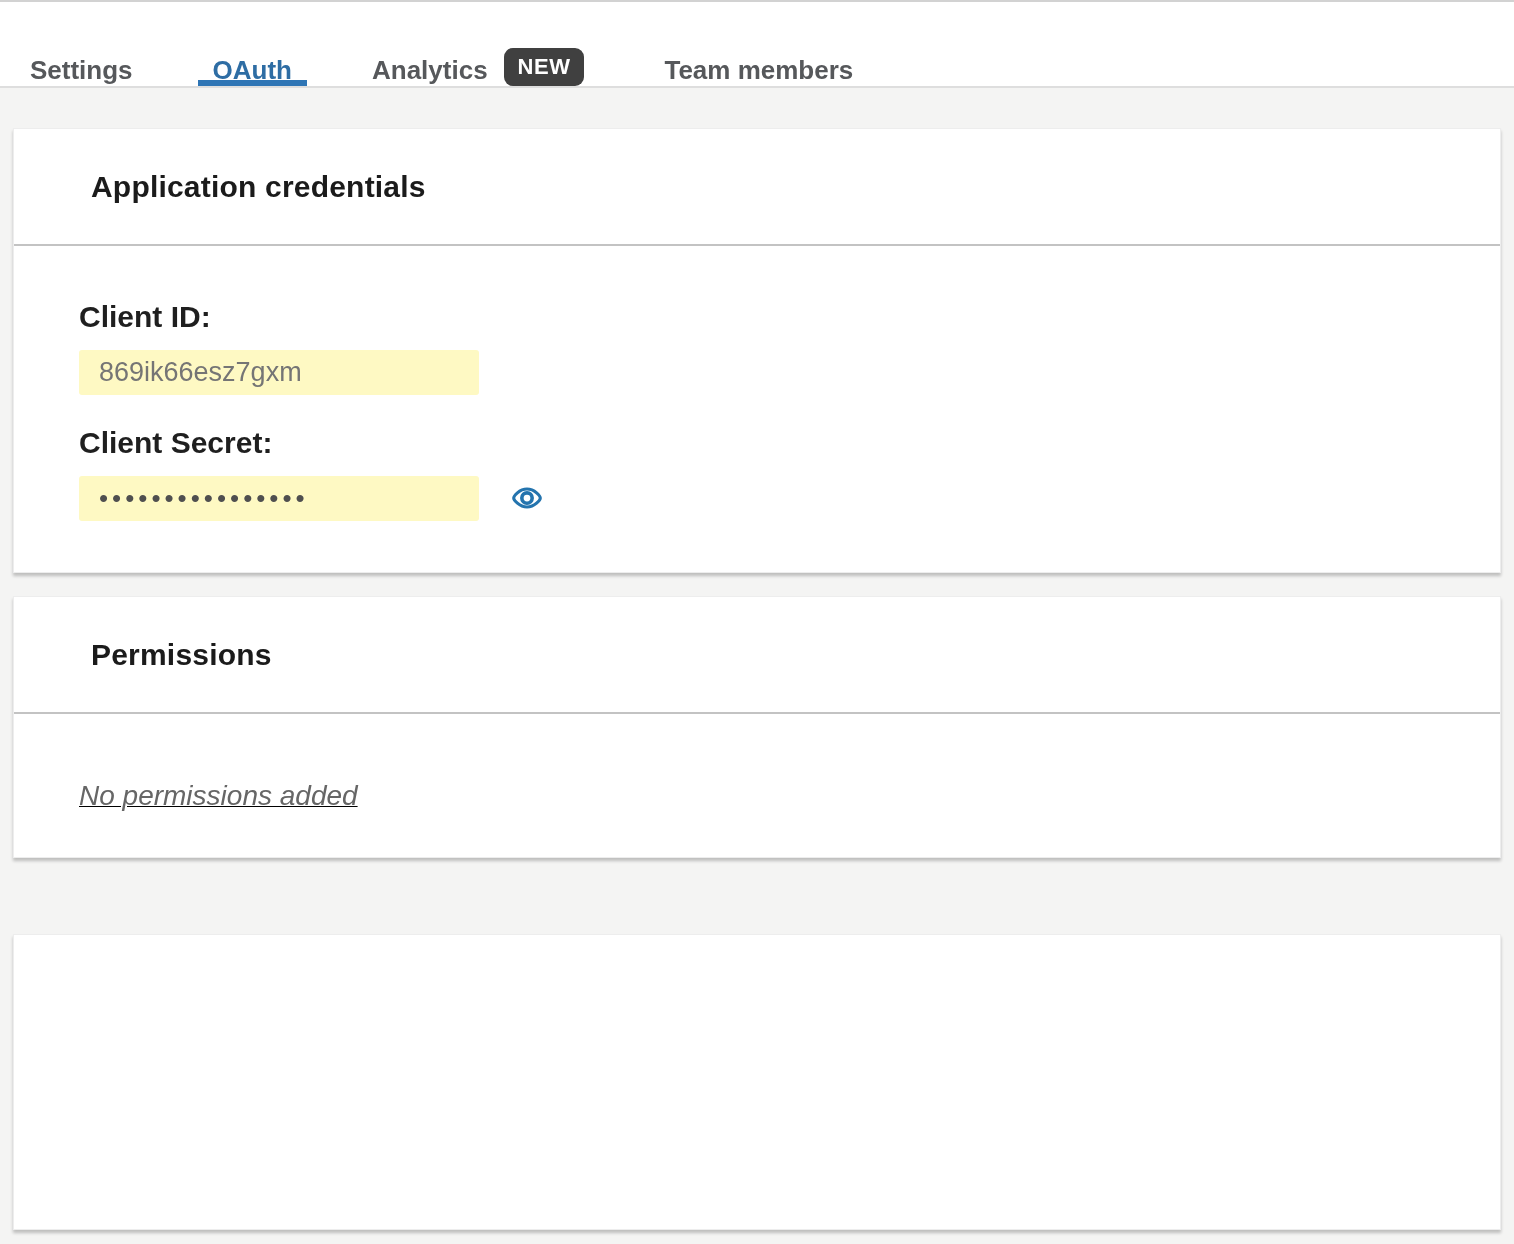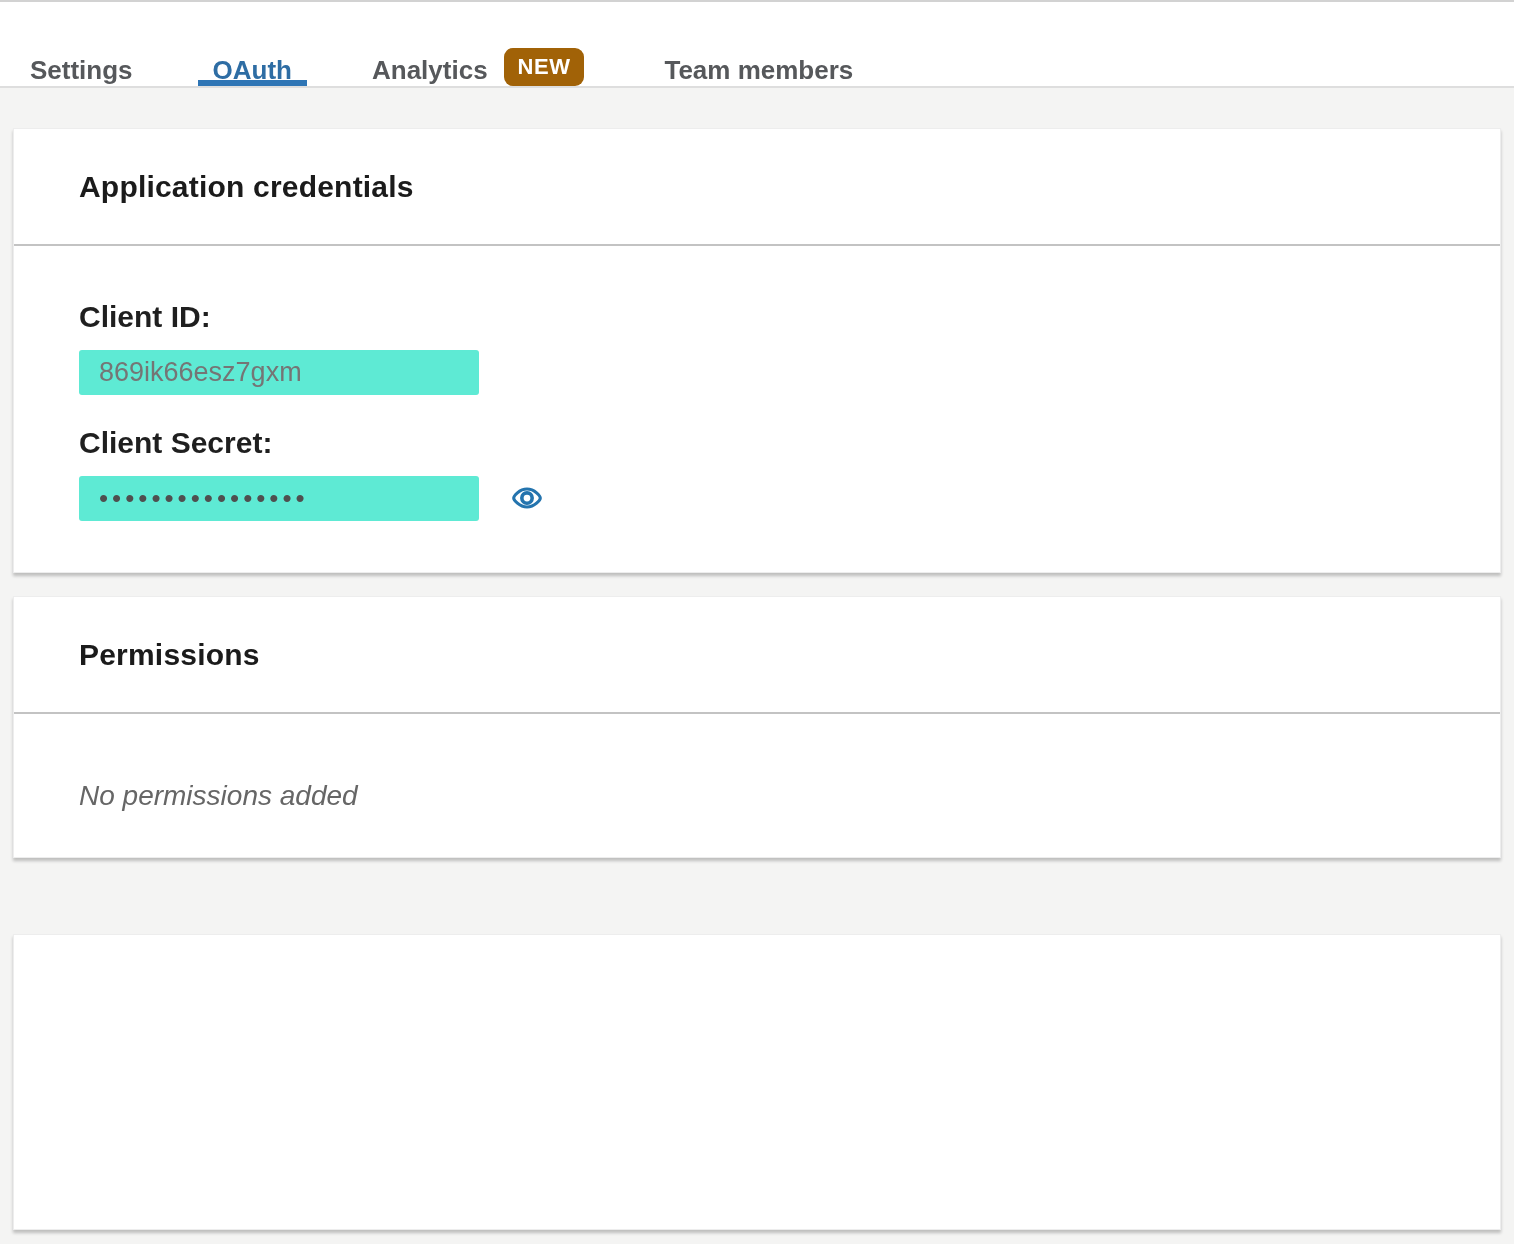--- a/index.html
+++ b/index.html
@@ -40,7 +40,7 @@
   .badge {
     display: inline-block;
     margin-left: 16px;
-    background: #a16207;
+    background: #404040;
     color: #ffffff;
     font-size: 22px; font-weight: 700;
     padding: 6px 14px;

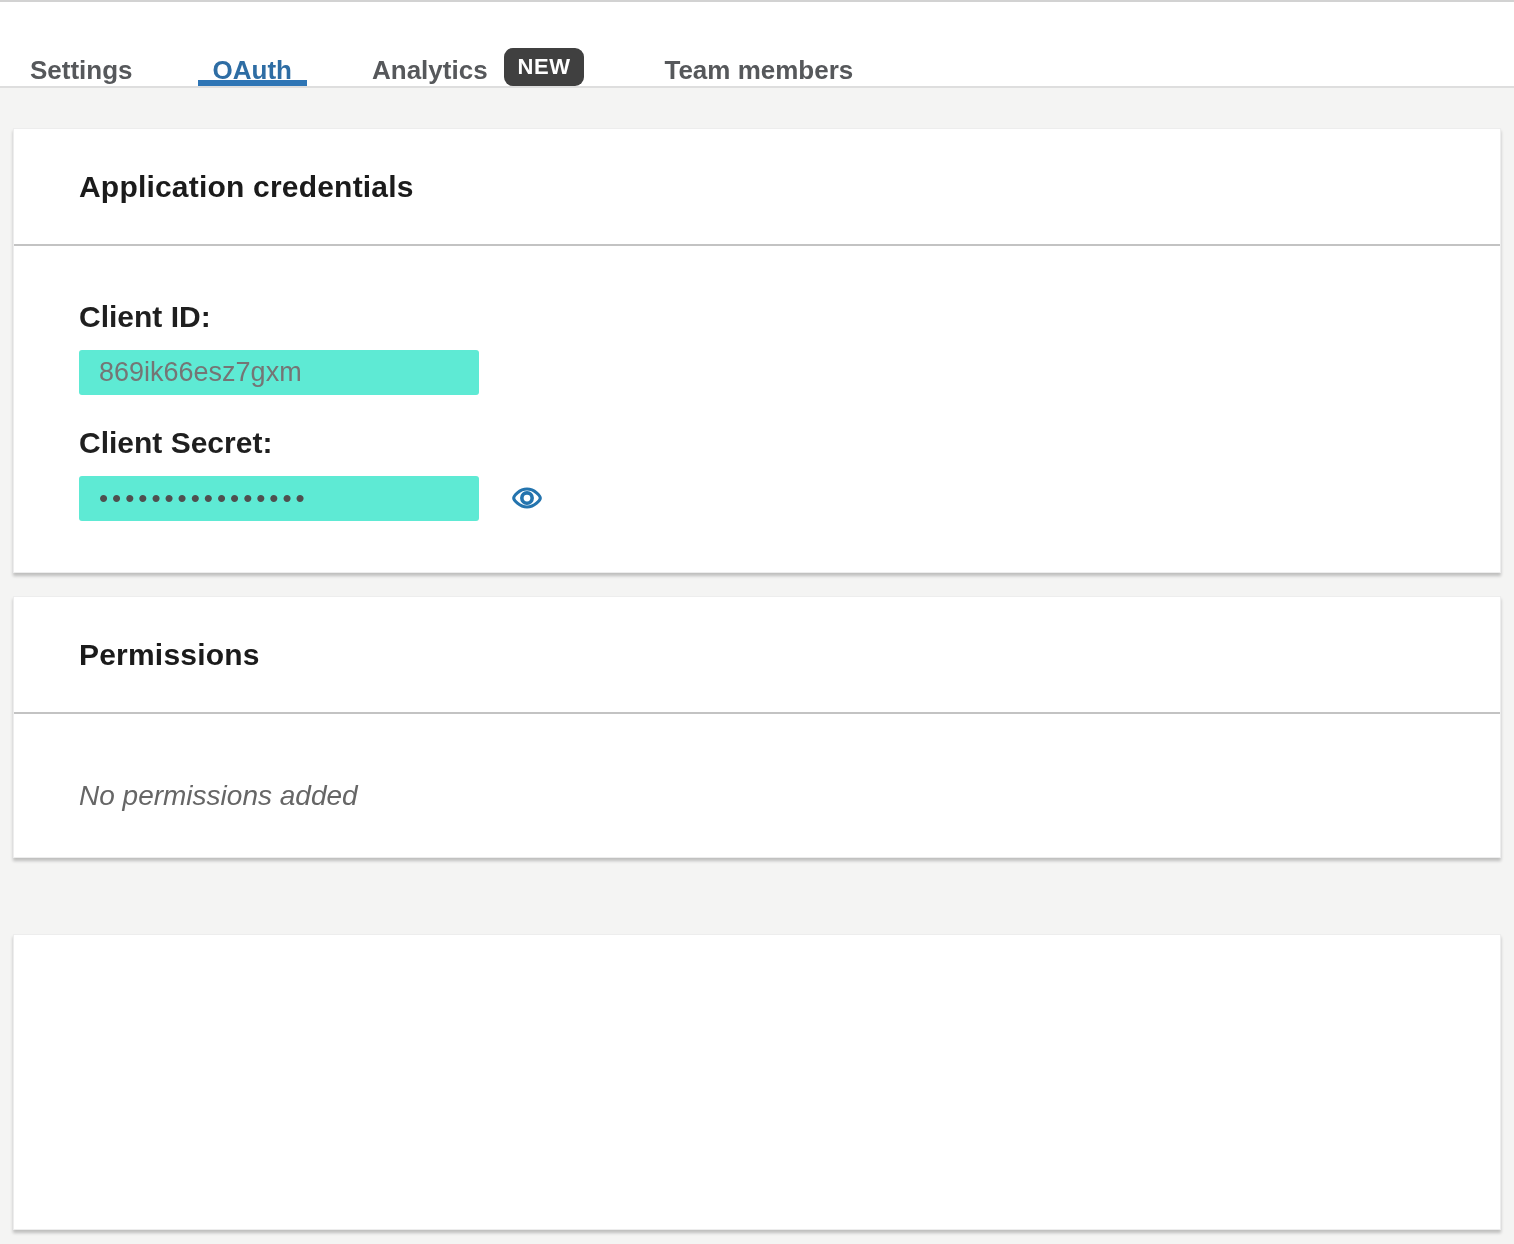--- a/index.html
+++ b/index.html
@@ -62,7 +62,7 @@
     border-bottom: 2px solid #c3c3c3;
   }
   .card-title {
-    margin: 0;
+    margin: 12px;
     font-size: 30px; font-weight: 700;
     color: #1b1b1b;
     letter-spacing: 0.2px;

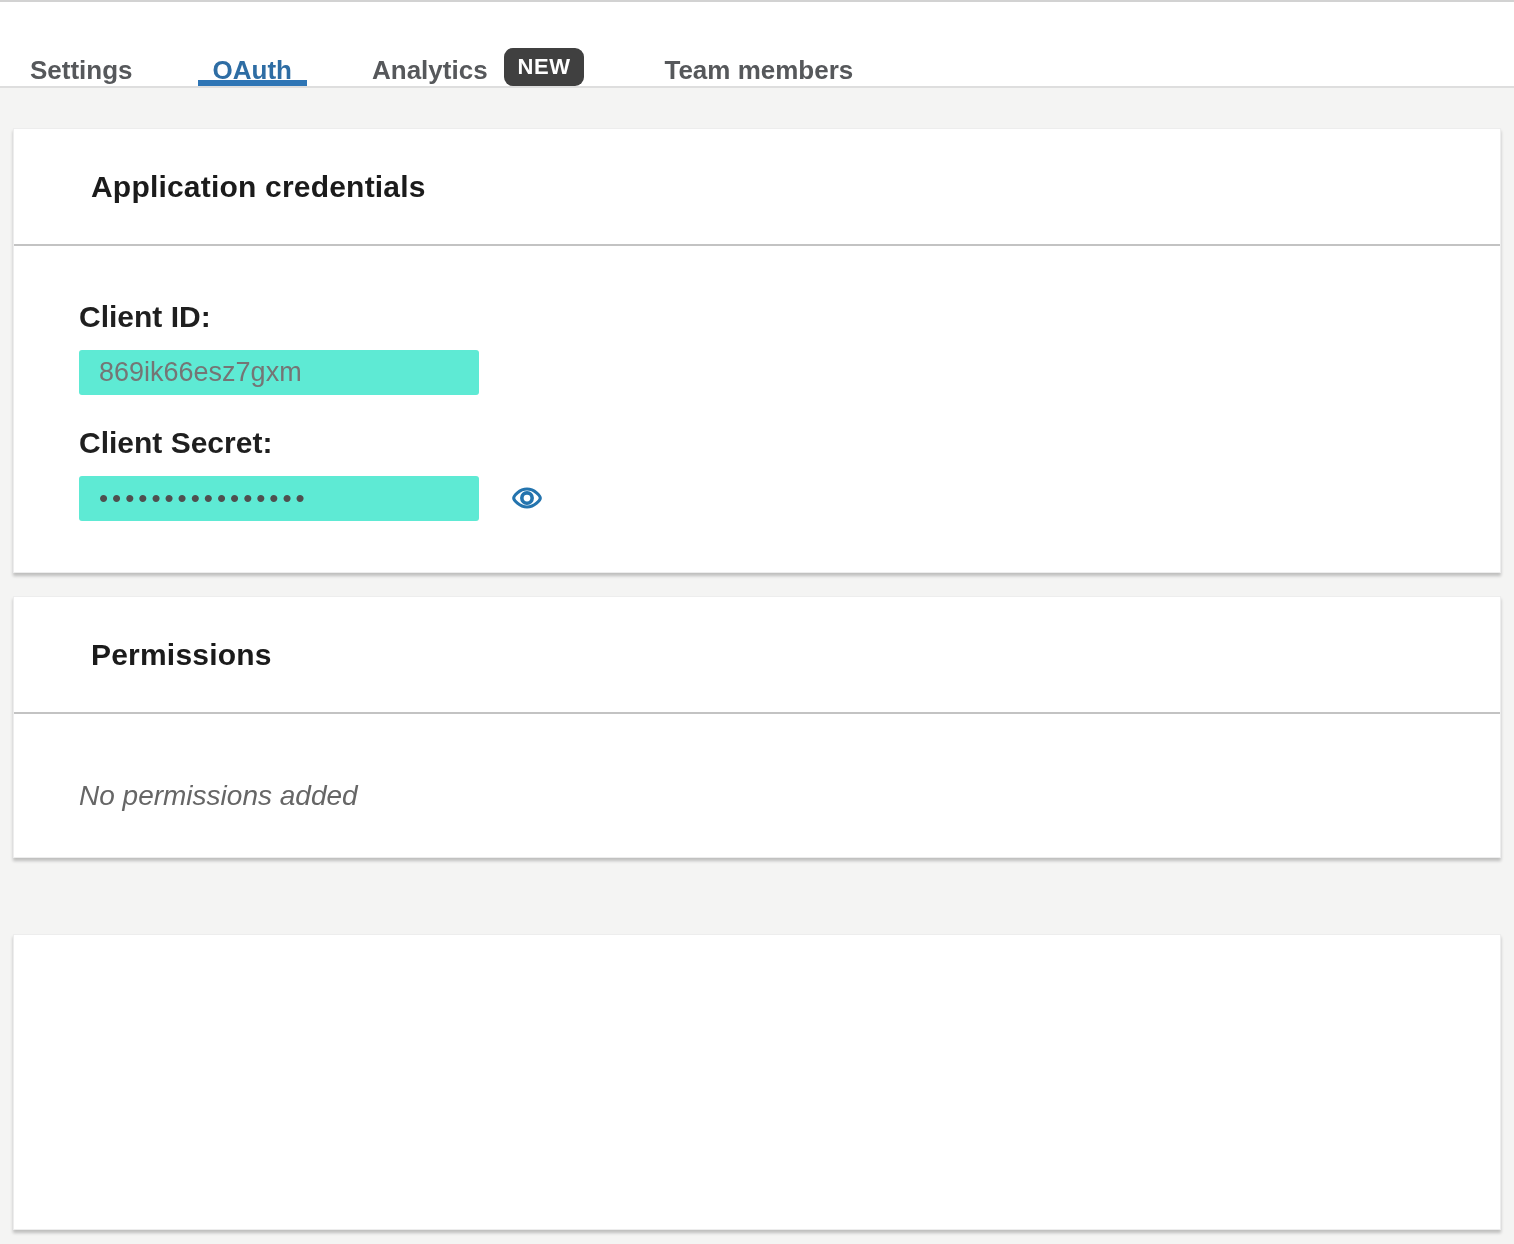--- a/index.html
+++ b/index.html
@@ -81,7 +81,7 @@
     display: block;
     width: 400px; height: 45px;
     margin-top: 16px;
-    background: #5eead4;
+    background: #fef9c3;
     border: none; border-radius: 3px;
     padding: 0 20px;
     font-family: "Liberation Sans", sans-serif;

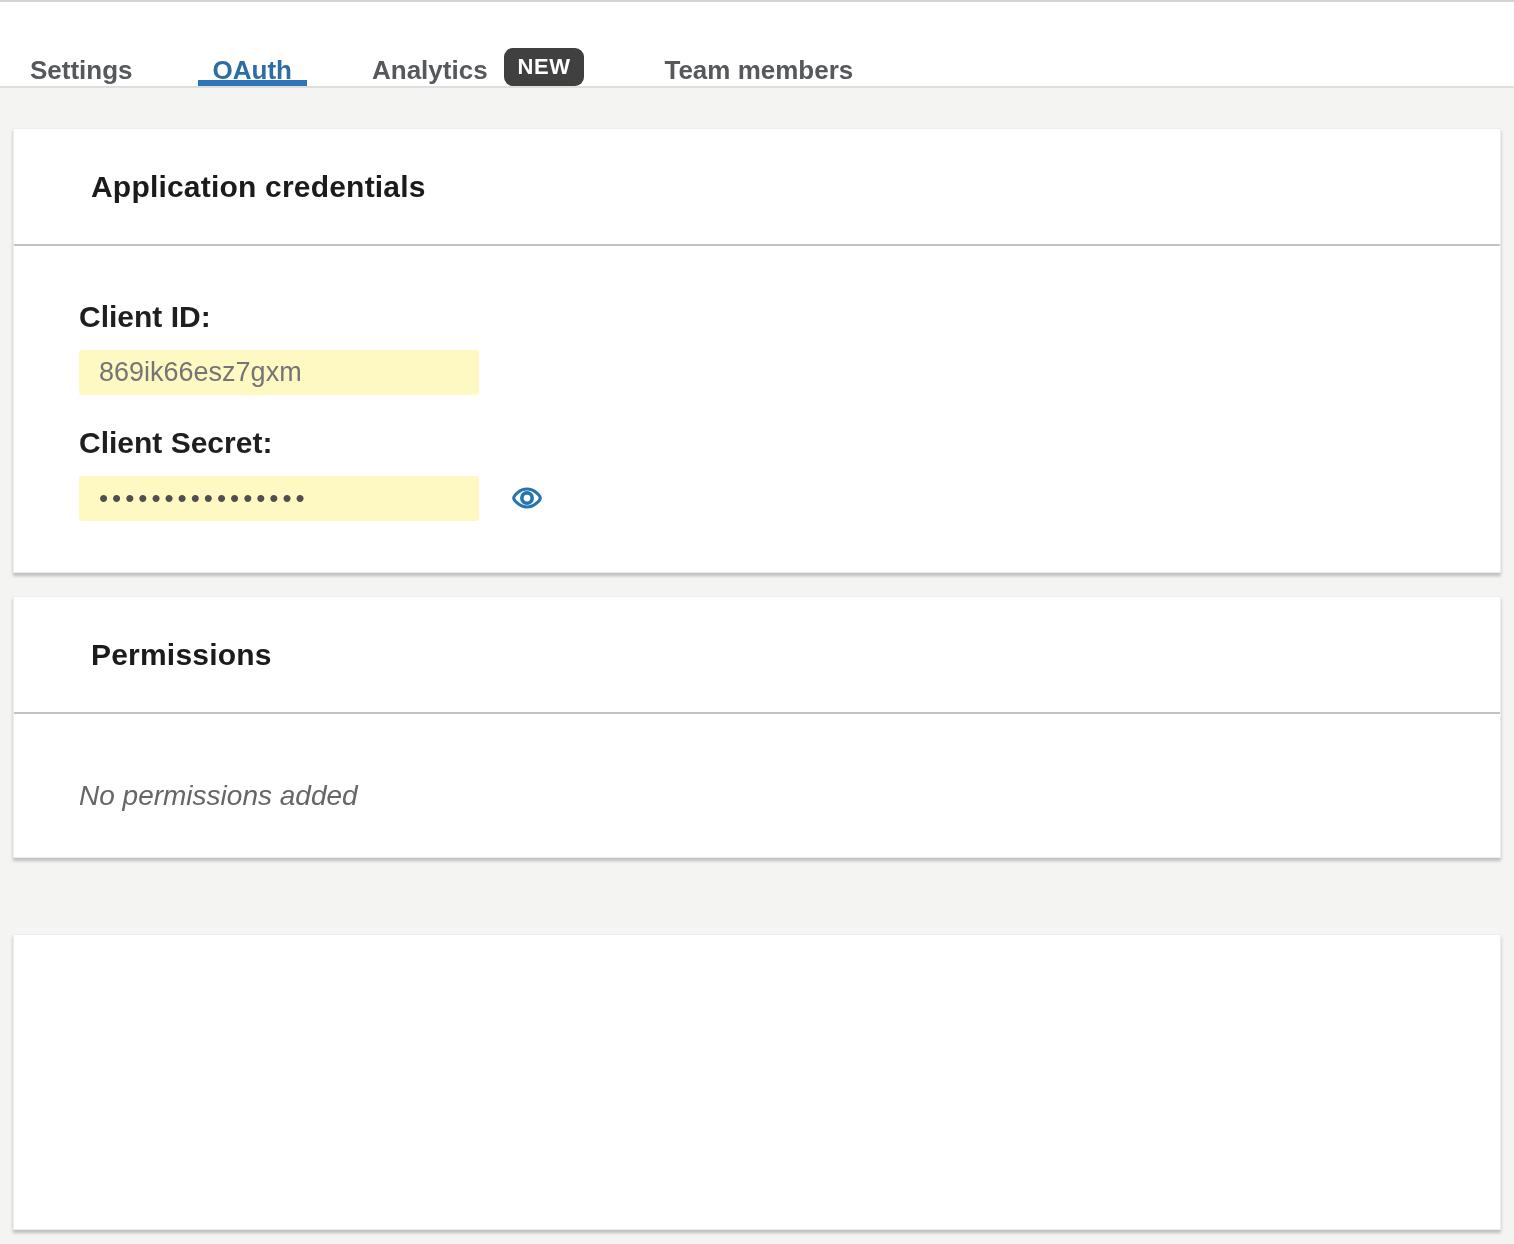--- a/index.html
+++ b/index.html
@@ -99,7 +99,7 @@
     cursor: pointer;
   }
 
-  .empty-body { padding: 66px 73px 0 65px; }
+  .empty-body { padding: 66px 73px 0 65px; text-decoration: underline; }
   .empty-text {
     font-size: 28px; font-style: italic;
     color: #666666;

